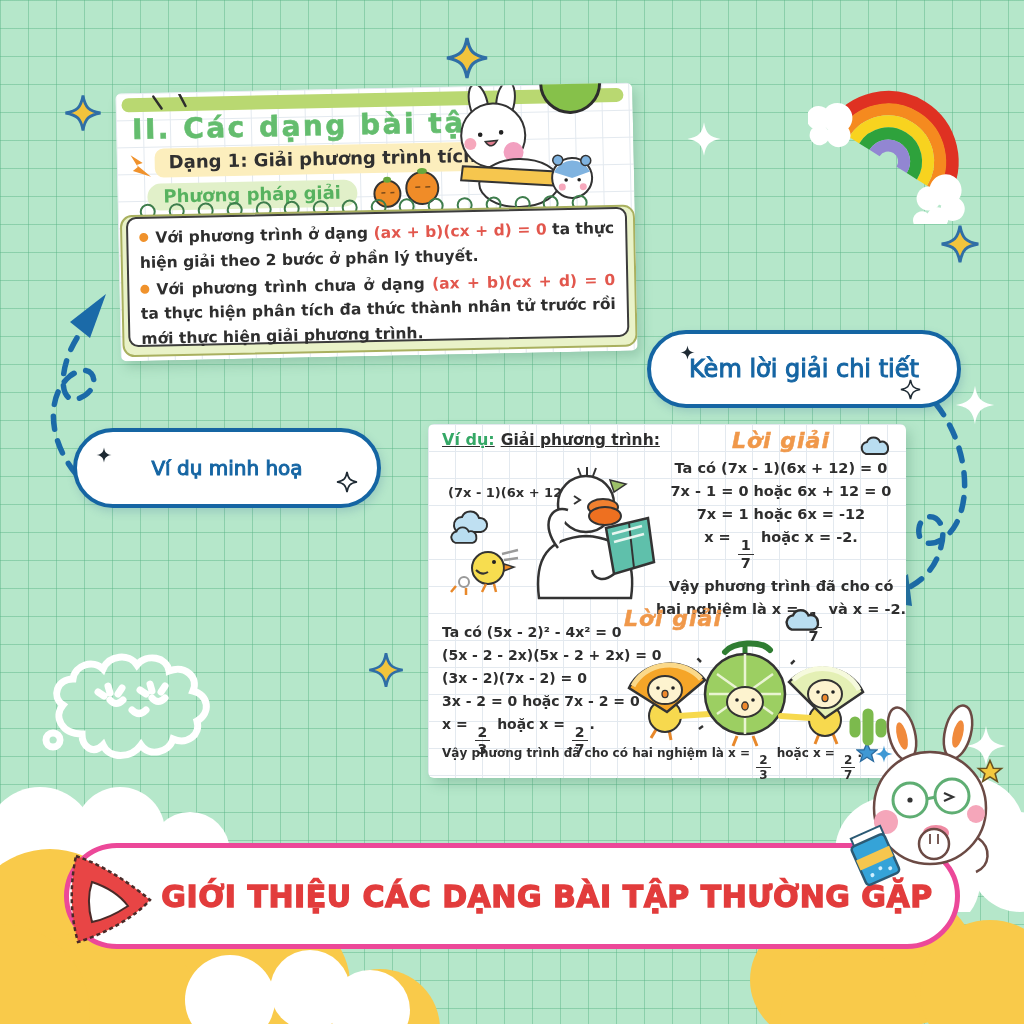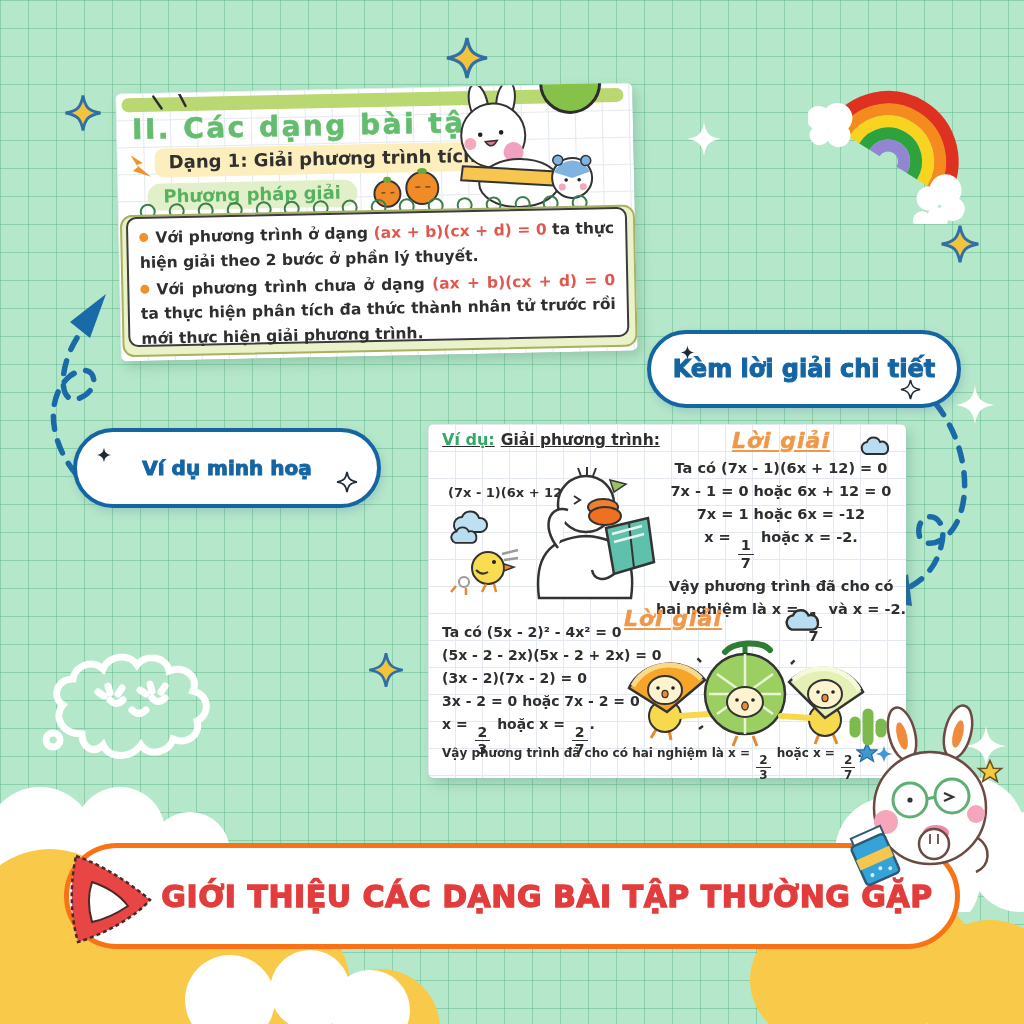--- a/index.html
+++ b/index.html
@@ -45,7 +45,7 @@
   .badge{
     position:absolute;background:#fff;border:4px solid #1565a3;border-radius:44px;
     display:flex;align-items:center;justify-content:center;
-    color:#1565a3;font-weight:bold;box-shadow:2px 4px 8px rgba(60,110,150,.22);
+    color:#1565a3;font-weight:normal;box-shadow:2px 4px 8px rgba(60,110,150,.22);
   }
   #badge-example{left:73px;top:413px;width:300px;height:72px;font-size:20px;margin-top:15px;-webkit-text-stroke:1px #1565a3;}
   #badge-solution{left:647px;top:330px;width:306px;height:70px;font-size:24px;-webkit-text-stroke:1px #1565a3;}

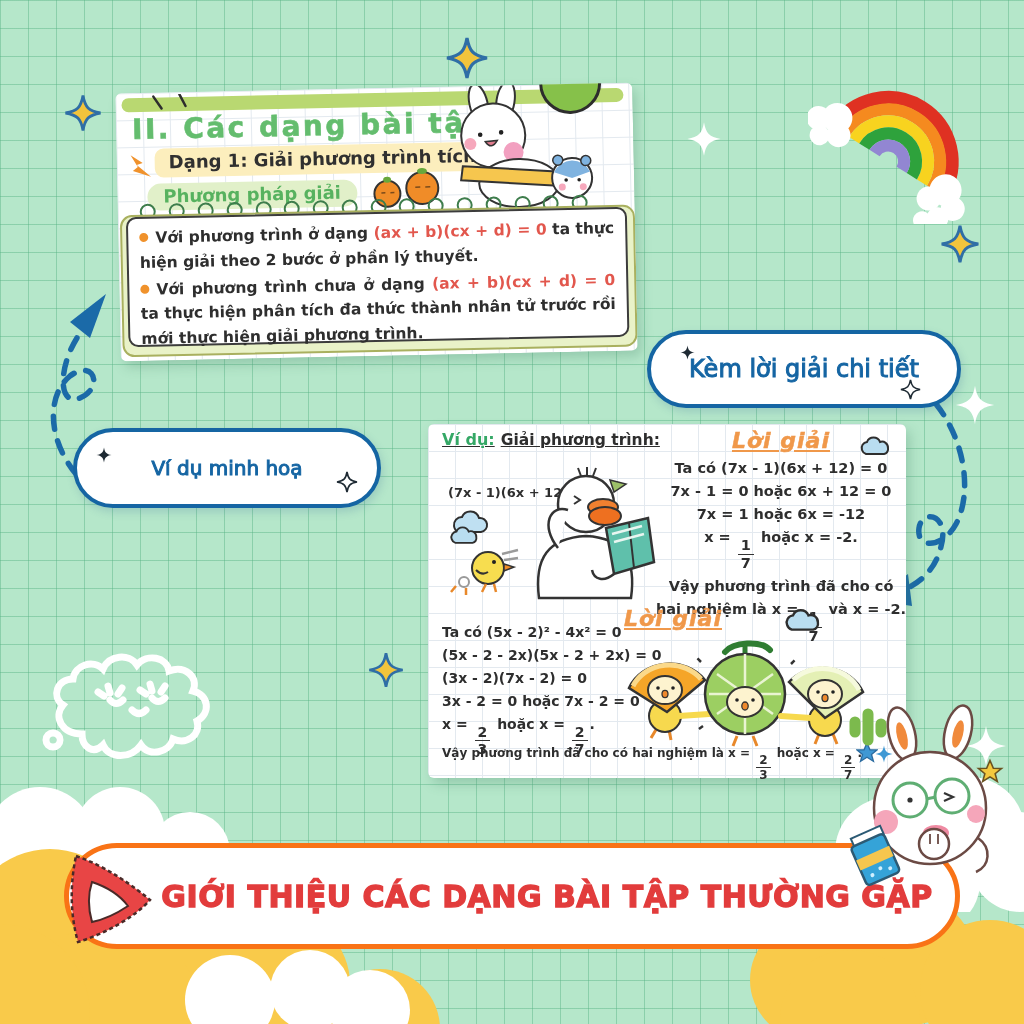--- a/index.html
+++ b/index.html
@@ -54,7 +54,7 @@
   #card2 .exlabel{color:#35a866;font-size:16px;margin-right:6px;}
   #card2 .row1{position:absolute;left:14px;top:6px;font-size:15.5px;text-decoration:underline;}
   #card2 .eq1{position:absolute;left:20px;top:33px;font-size:13px;margin-top:28px;}
-  .sol-title{font-size:22px;color:#f0984a;font-style:italic;letter-spacing:1px;text-decoration:underline;-webkit-text-stroke:.5px #f0984a;}
+  .sol-title{font-size:22px;color:#f0984a;font-style:italic;letter-spacing:1px;-webkit-text-stroke:.5px #f0984a;}
   #card2 .rightcol{position:absolute;left:226px;top:4px;width:254px;text-align:center;font-size:14.5px;}
   #card2 .rightcol .step{margin-top:7px;}
   #card2 .row2{position:absolute;left:14px;top:162px;font-size:15px;}

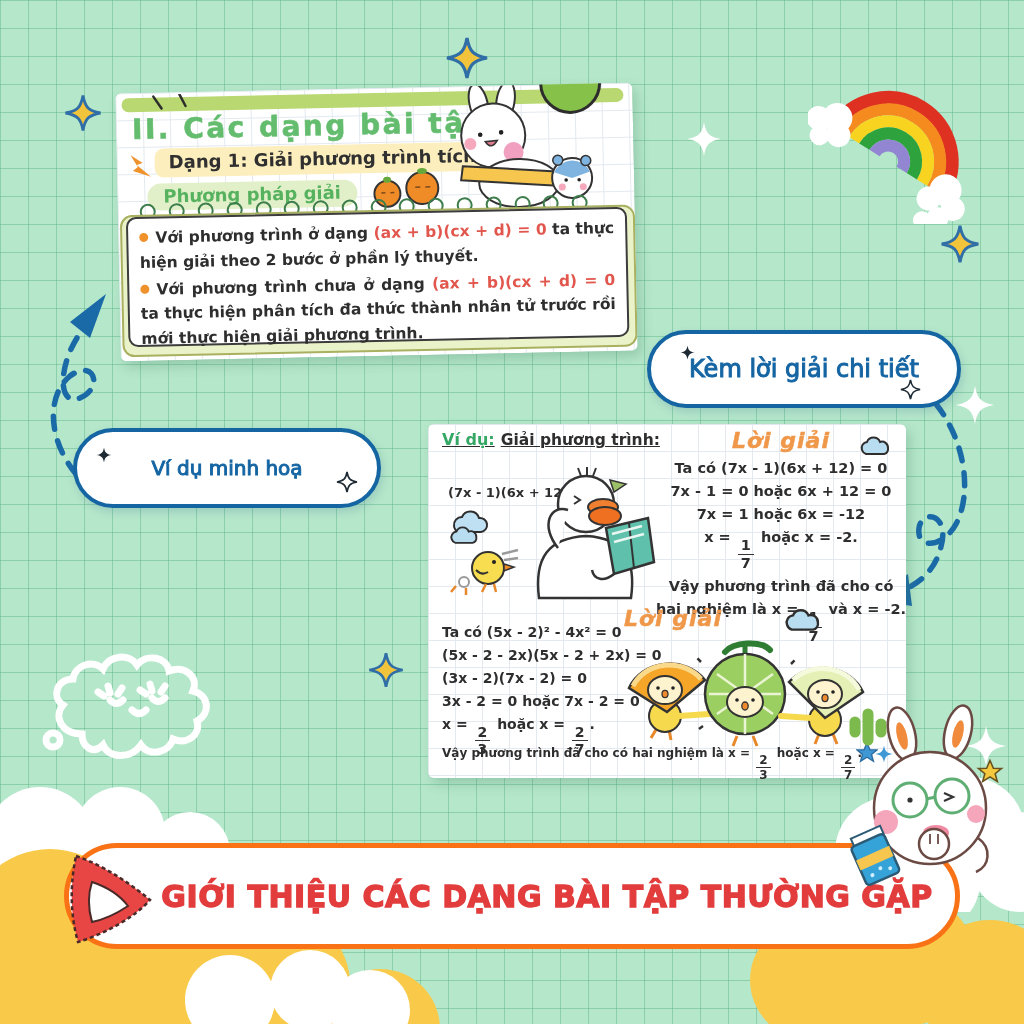--- a/index.html
+++ b/index.html
@@ -68,7 +68,7 @@
   
   #banner{
     position:absolute;left:64px;top:843px;width:896px;height:106px;background:#fff;
-    border:5px solid #f97316;border-radius:54px;display:flex;align-items:center;justify-content:center;
+    border:5px solid #ec4899;border-radius:54px;display:flex;align-items:center;justify-content:center;
     padding-left:70px;box-sizing:border-box;
   }
   #banner .txt{font-size:30px;font-weight:bold;color:#e23c3c;-webkit-text-stroke:1.3px #e23c3c;letter-spacing:.5px;white-space:nowrap;}

